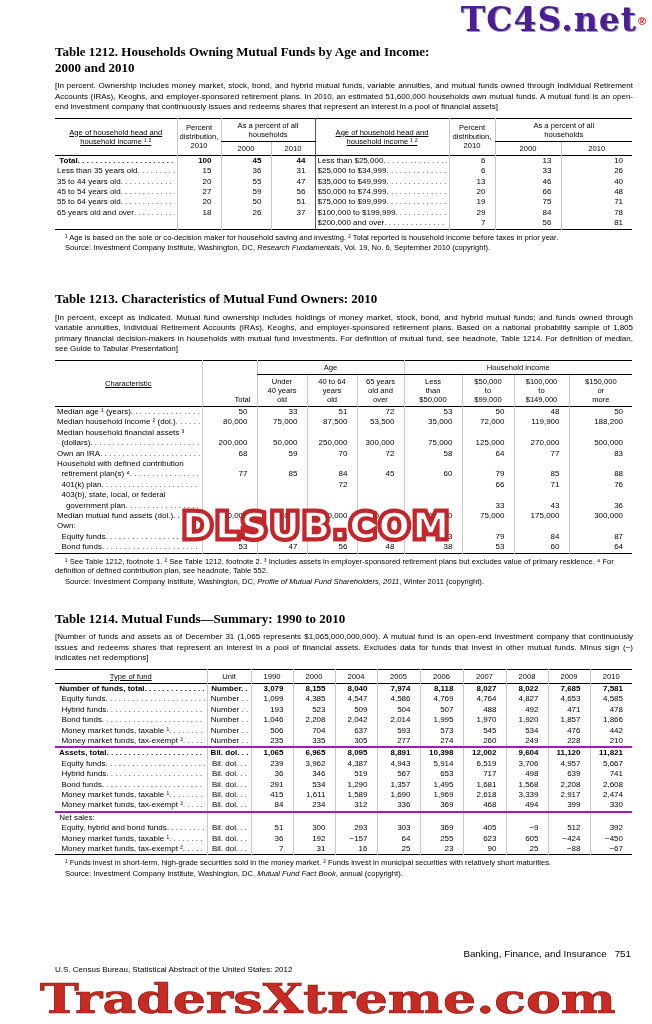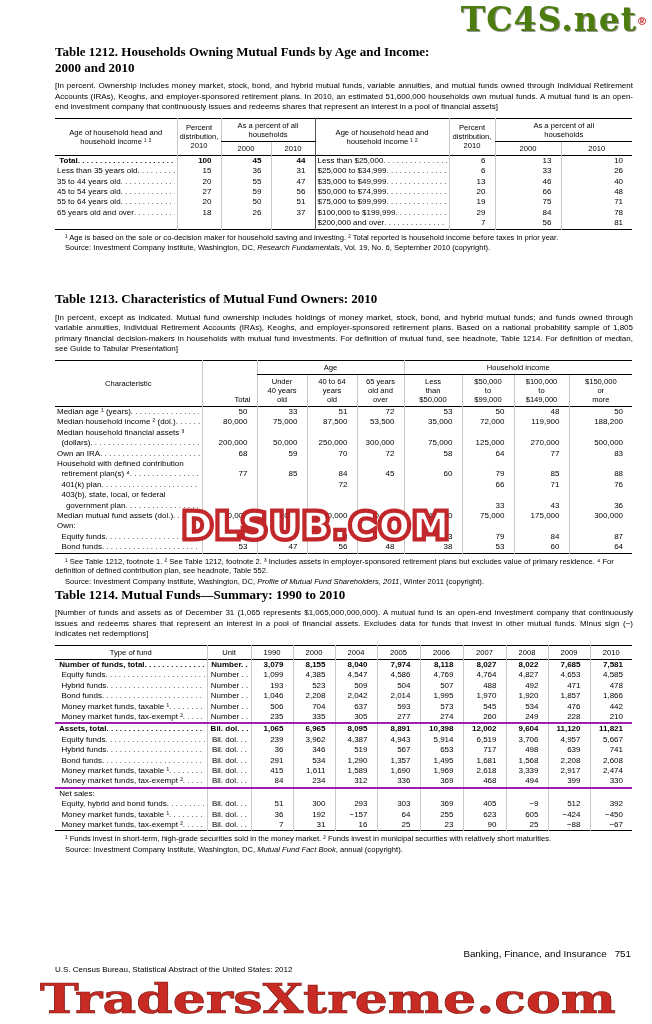--- a/index.html
+++ b/index.html
@@ -36,7 +36,7 @@
   .footer-left { position:absolute; left:55px; top:965px; font-size:8px; }
   
   .wm-top { position:absolute; top:0; right:6px; z-index:6; }
-  .wm-top-text { font-family:"DejaVu Serif",serif; font-weight:bold; font-size:33px; letter-spacing:1px; color:#4d7c0f; text-shadow:1px 1px 0 rgba(70,70,70,.55); }
+  .wm-top-text { font-family:"DejaVu Serif",serif; font-weight:bold; font-size:33px; letter-spacing:1px; color:#4c1d95; text-shadow:1px 1px 0 rgba(70,70,70,.55); }
   .wm-top-r { color:#c40d0d; font-size:11px; vertical-align:super; font-weight:bold; margin-left:1px; }
   .wm-mid { position:absolute; left:166px; top:499px; z-index:6; opacity:.95; }
   .wm-mid-l1 { font-family:"DejaVu Sans",sans-serif; font-weight:bold; font-size:36px; letter-spacing:3px; fill:none; stroke:#bf1d20; stroke-width:7; }

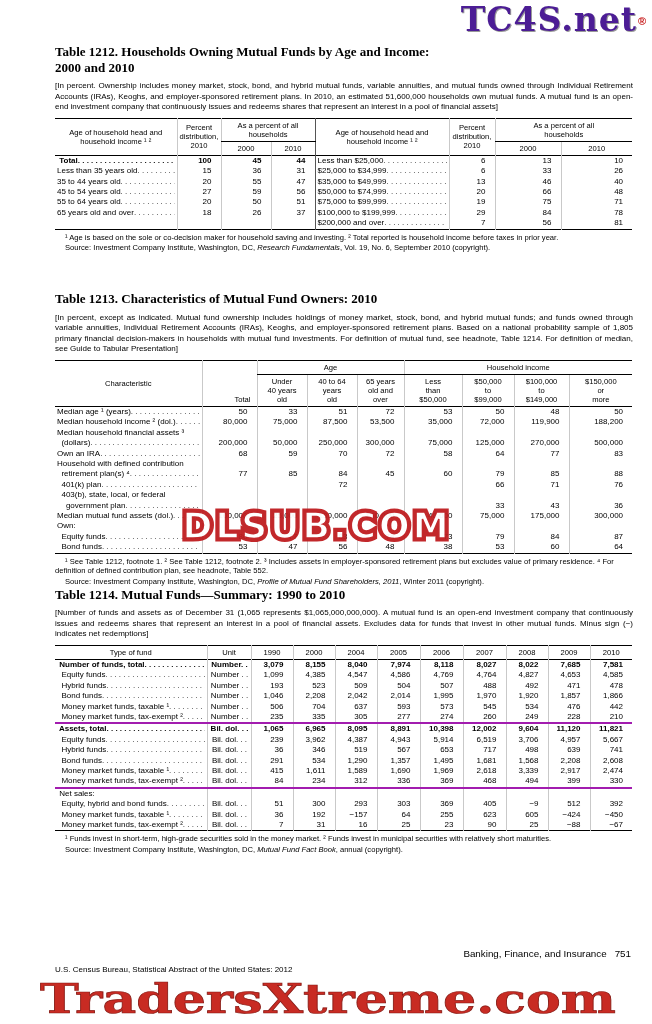--- a/index.html
+++ b/index.html
@@ -13,7 +13,7 @@
   p.headnote { font-size:8px; line-height:10.6px; text-align:justify; margin:0 0 5px 0; }
   table { border-collapse:collapse; table-layout:fixed; width:577px; border-top:1.6px solid #000; border-bottom:1px solid #000; font-size:8px; margin-bottom:3px; }
   th { font-weight:normal; font-size:7.6px; line-height:9px; text-align:center; vertical-align:middle; padding:2px 1px; white-space:pre-line; }
-  th.stubh { vertical-align:middle; }
+  th.stubh { vertical-align:middle;text-decoration:underline; }
   th.totalh { vertical-align:bottom; text-align:right; padding-right:6px; }
   th.colh { vertical-align:bottom; }
   th.grp { border-bottom:1px solid #000; }

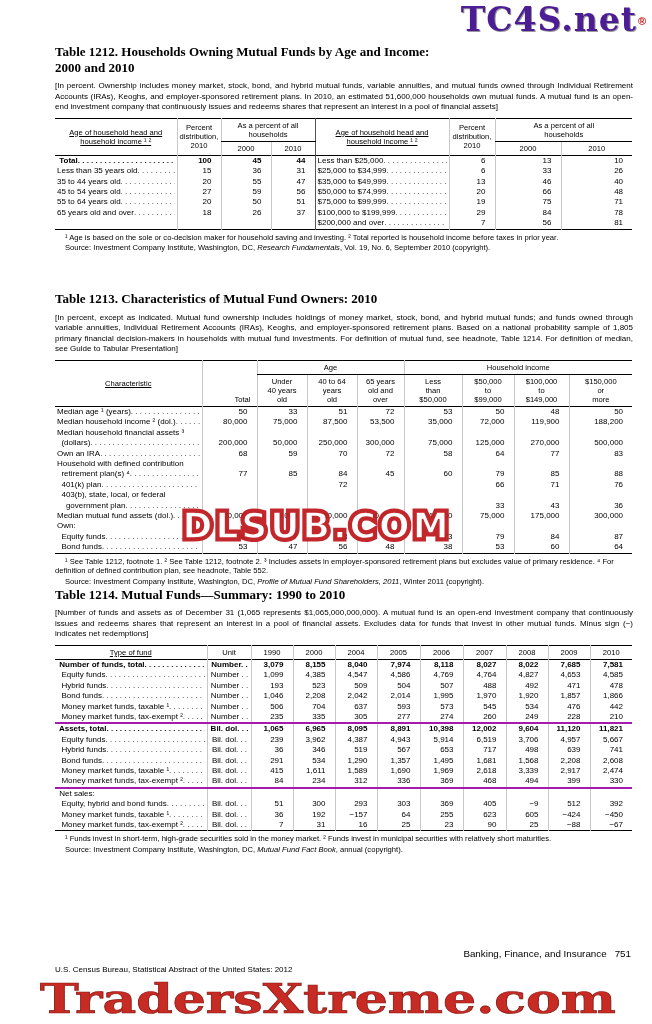--- a/index.html
+++ b/index.html
@@ -8,7 +8,7 @@
   .content { position:absolute; left:55px; top:44px; width:578px; }
   section.sec { display:block; }
   #sec1212 { margin-bottom:38px; }
-  #sec1213 { }
+  #sec1213 { margin-bottom:24px; }
   h2.title { font-family:"Liberation Serif",serif; font-weight:bold; font-size:13px; line-height:15.5px; white-space:pre-line; margin:0 0 6px 0; }
   p.headnote { font-size:8px; line-height:10.6px; text-align:justify; margin:0 0 5px 0; }
   table { border-collapse:collapse; table-layout:fixed; width:577px; border-top:1.6px solid #000; border-bottom:1px solid #000; font-size:8px; margin-bottom:3px; }

